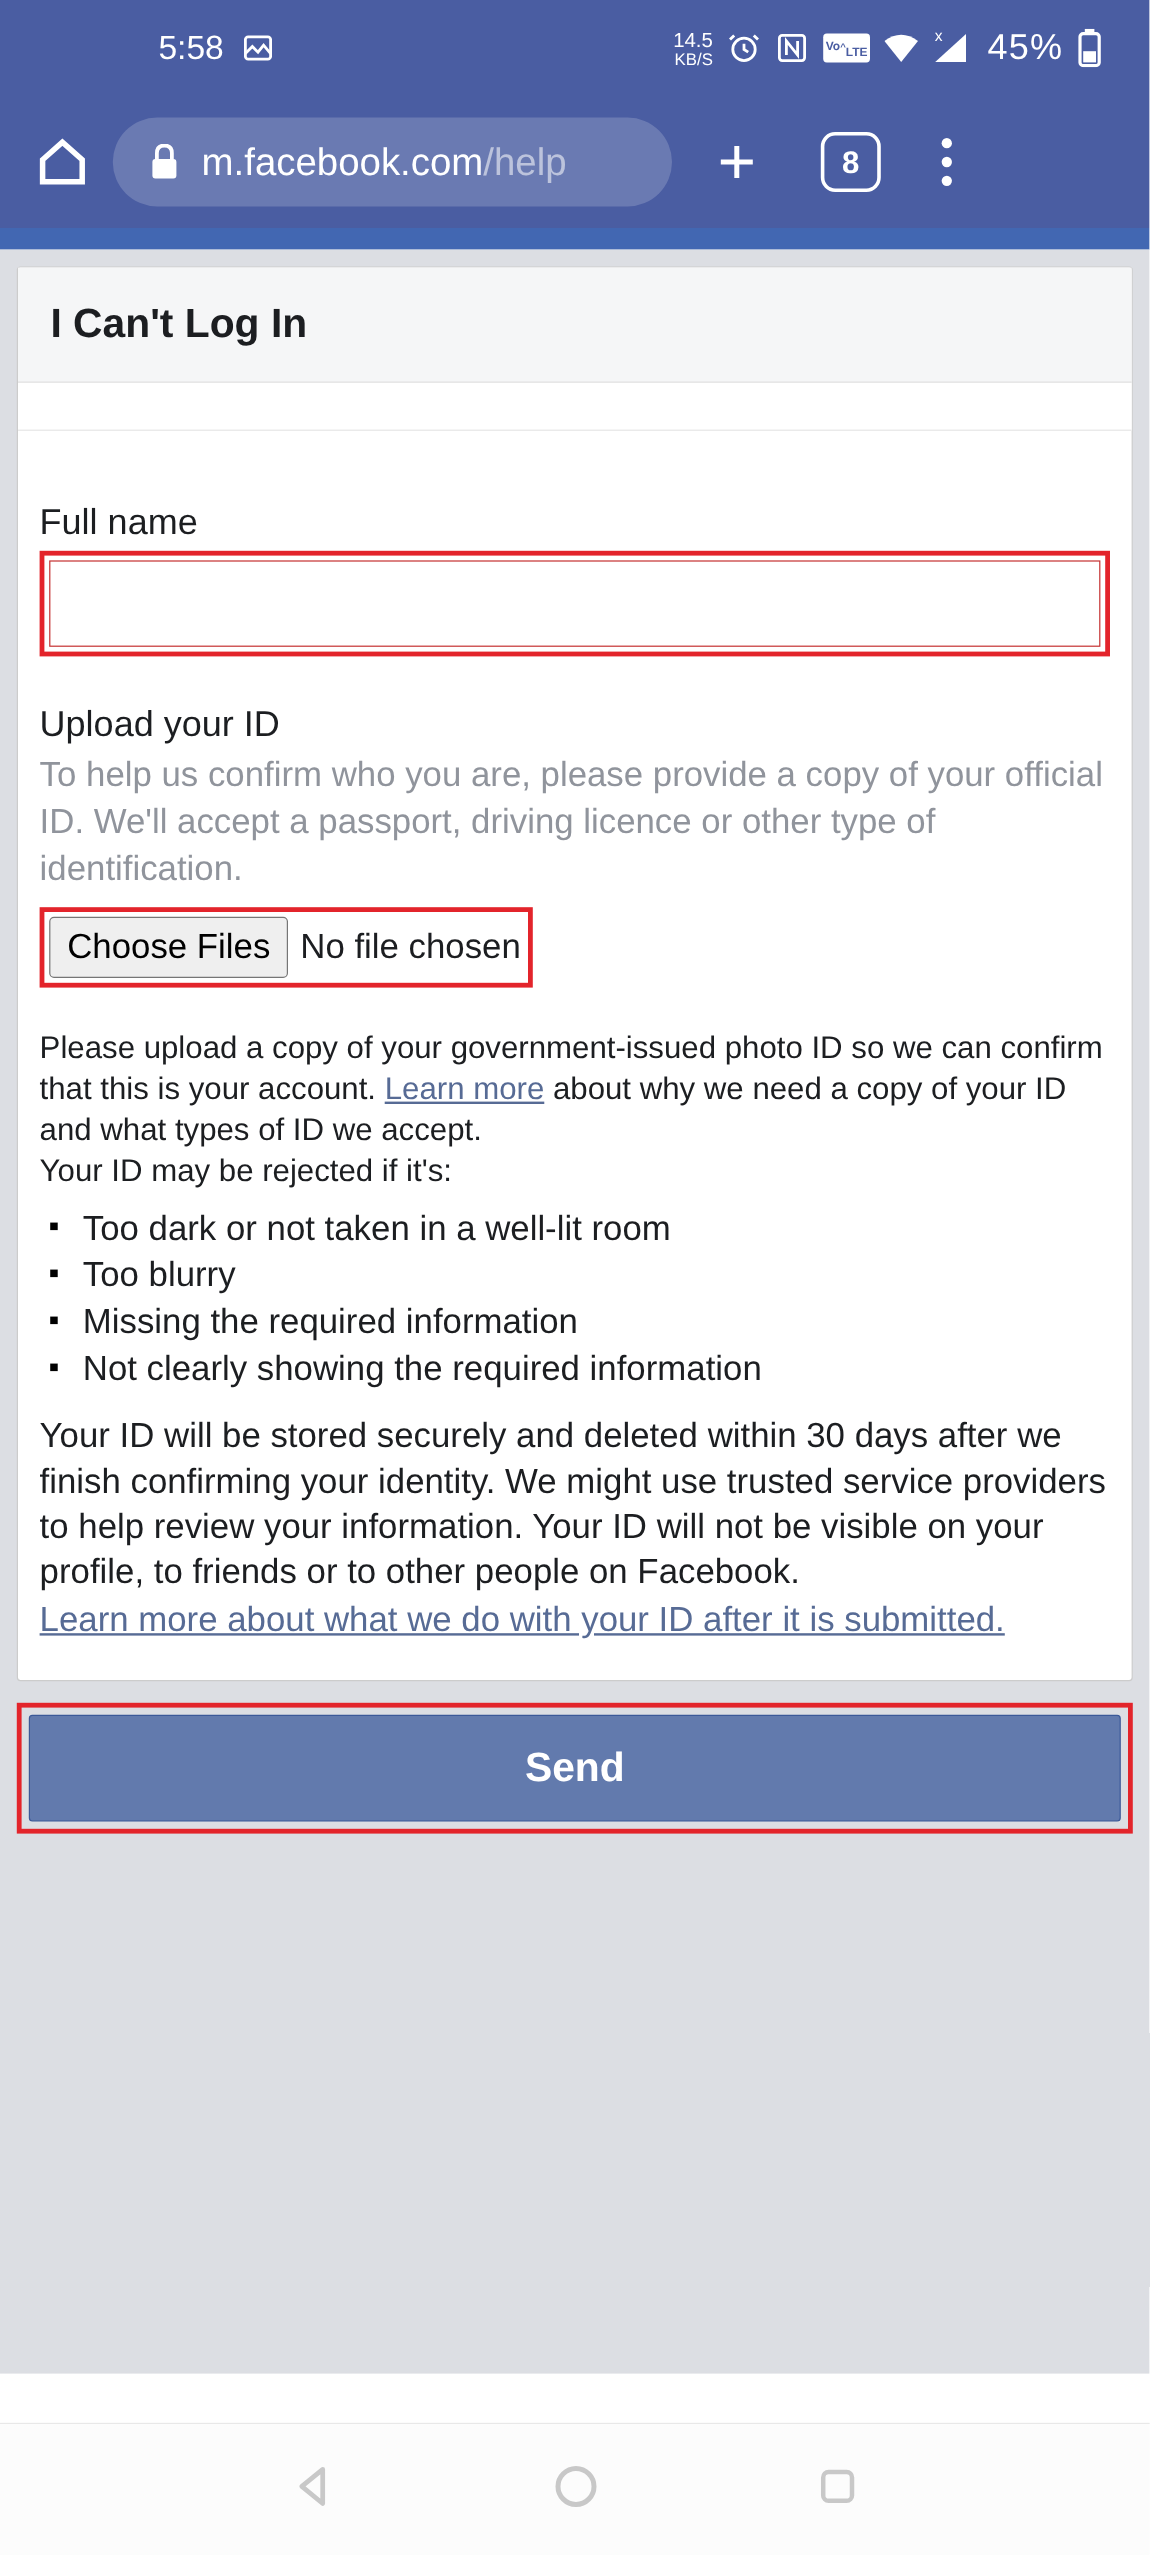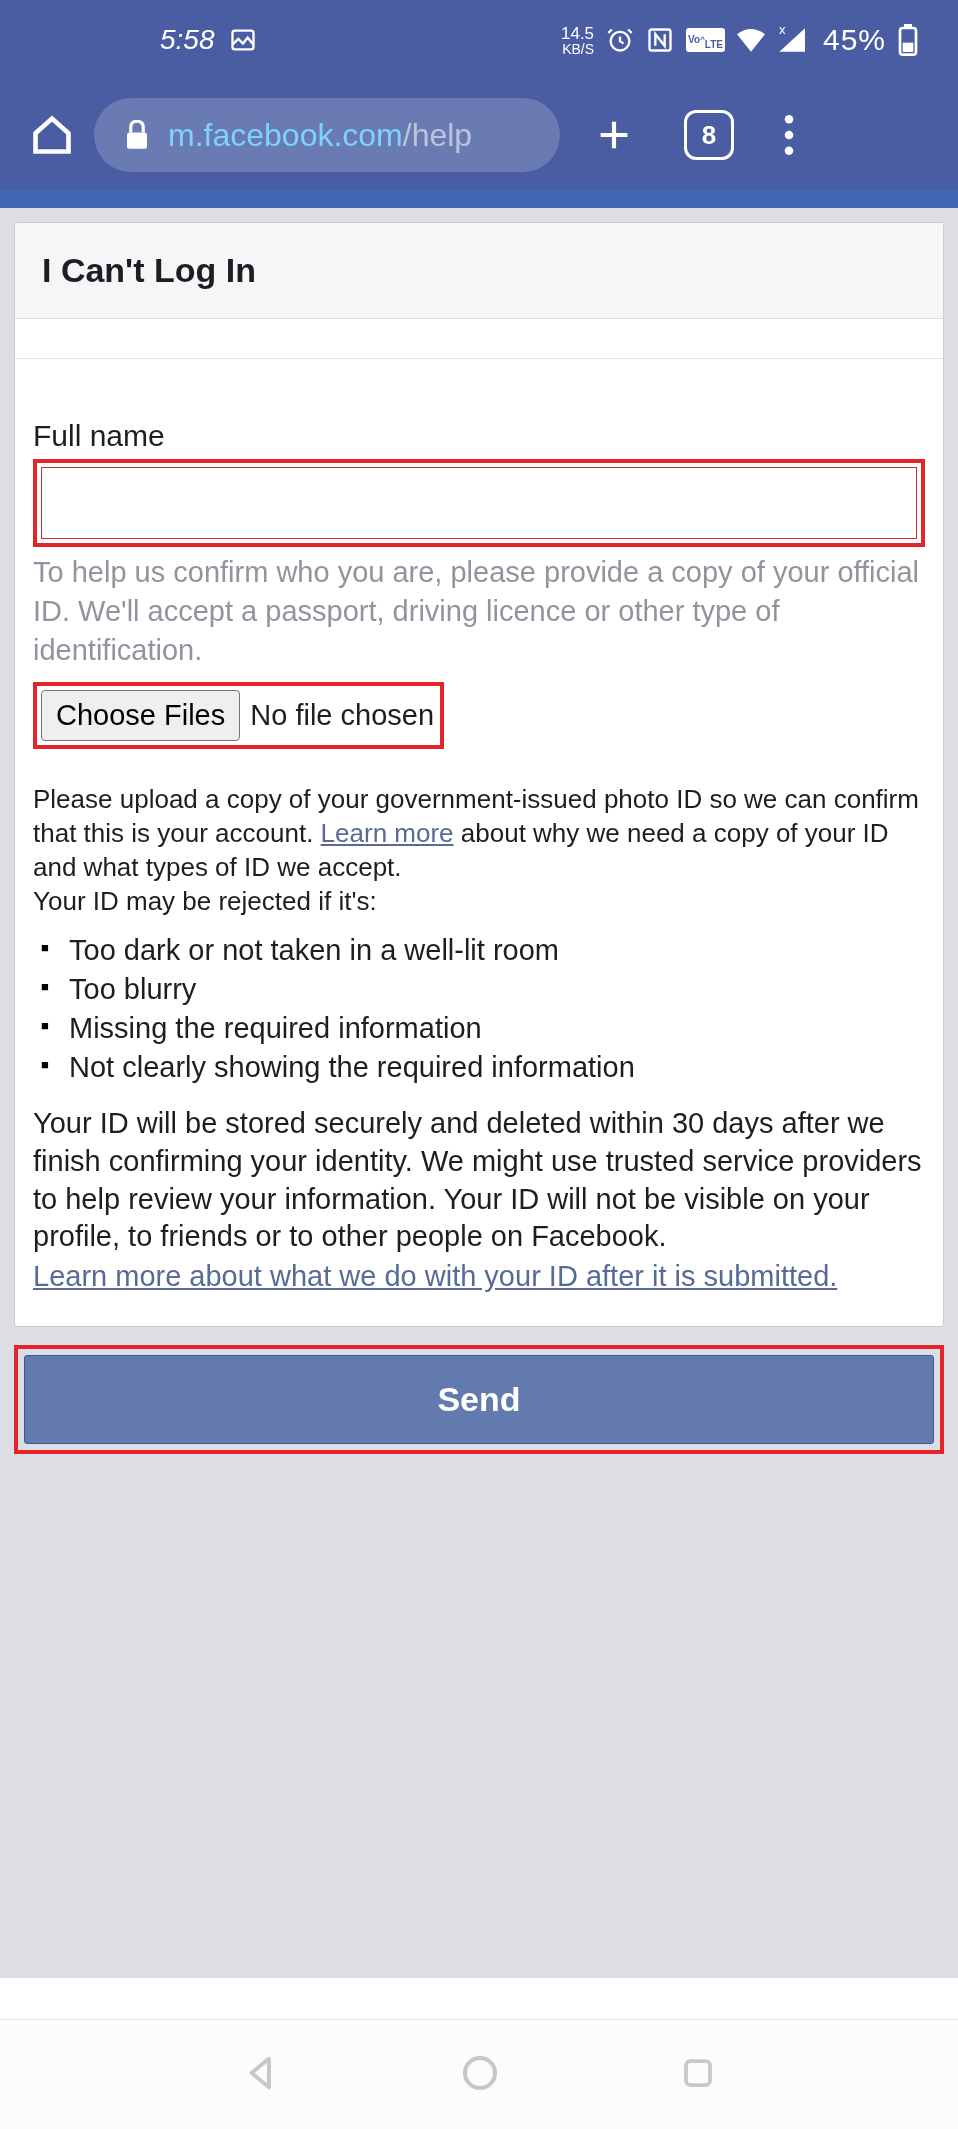--- a/index.html
+++ b/index.html
@@ -16,7 +16,7 @@
     color: #fff;
     font-size: 28px;
   }
-  .status-left { display: flex; align-items: center; gap: 14px; margin-left: 120px; font-style: italic;}
+  .status-left { display: flex; align-items: center; gap: 14px; margin-left: 92px;}
   .status-right { display: flex; align-items: center; gap: 12px; }
   .kbs { font-size: 14px; line-height: 1; text-align: right; }
   .kbs .num { font-size: 17px; display:block;}

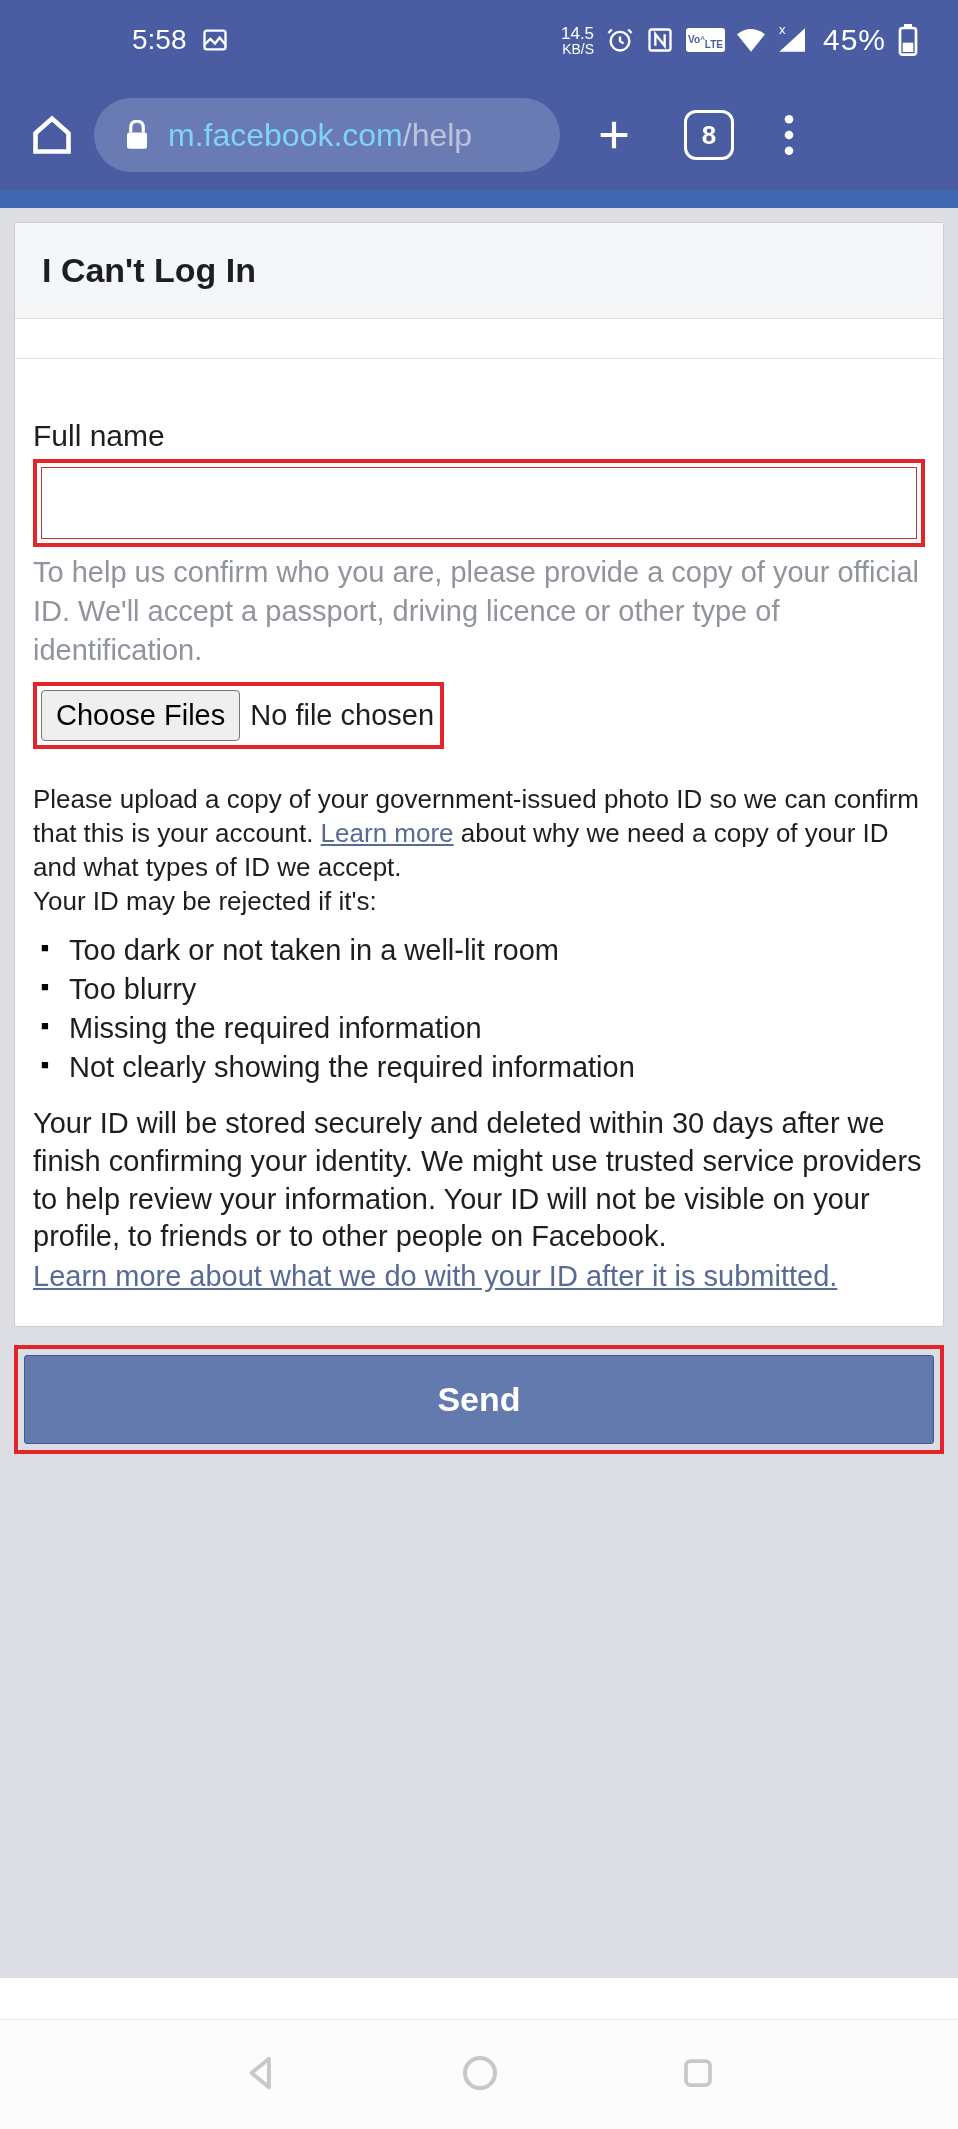--- a/index.html
+++ b/index.html
@@ -47,7 +47,7 @@
     overflow: hidden;
     white-space: nowrap;
   }
-  .url-domain { color: #7dd3fc; }
+  .url-domain { color: #ffffff; }
   .url-path { color: rgba(255,255,255,0.55); }
   .tab-count-box {
     width: 50px; height: 50px;

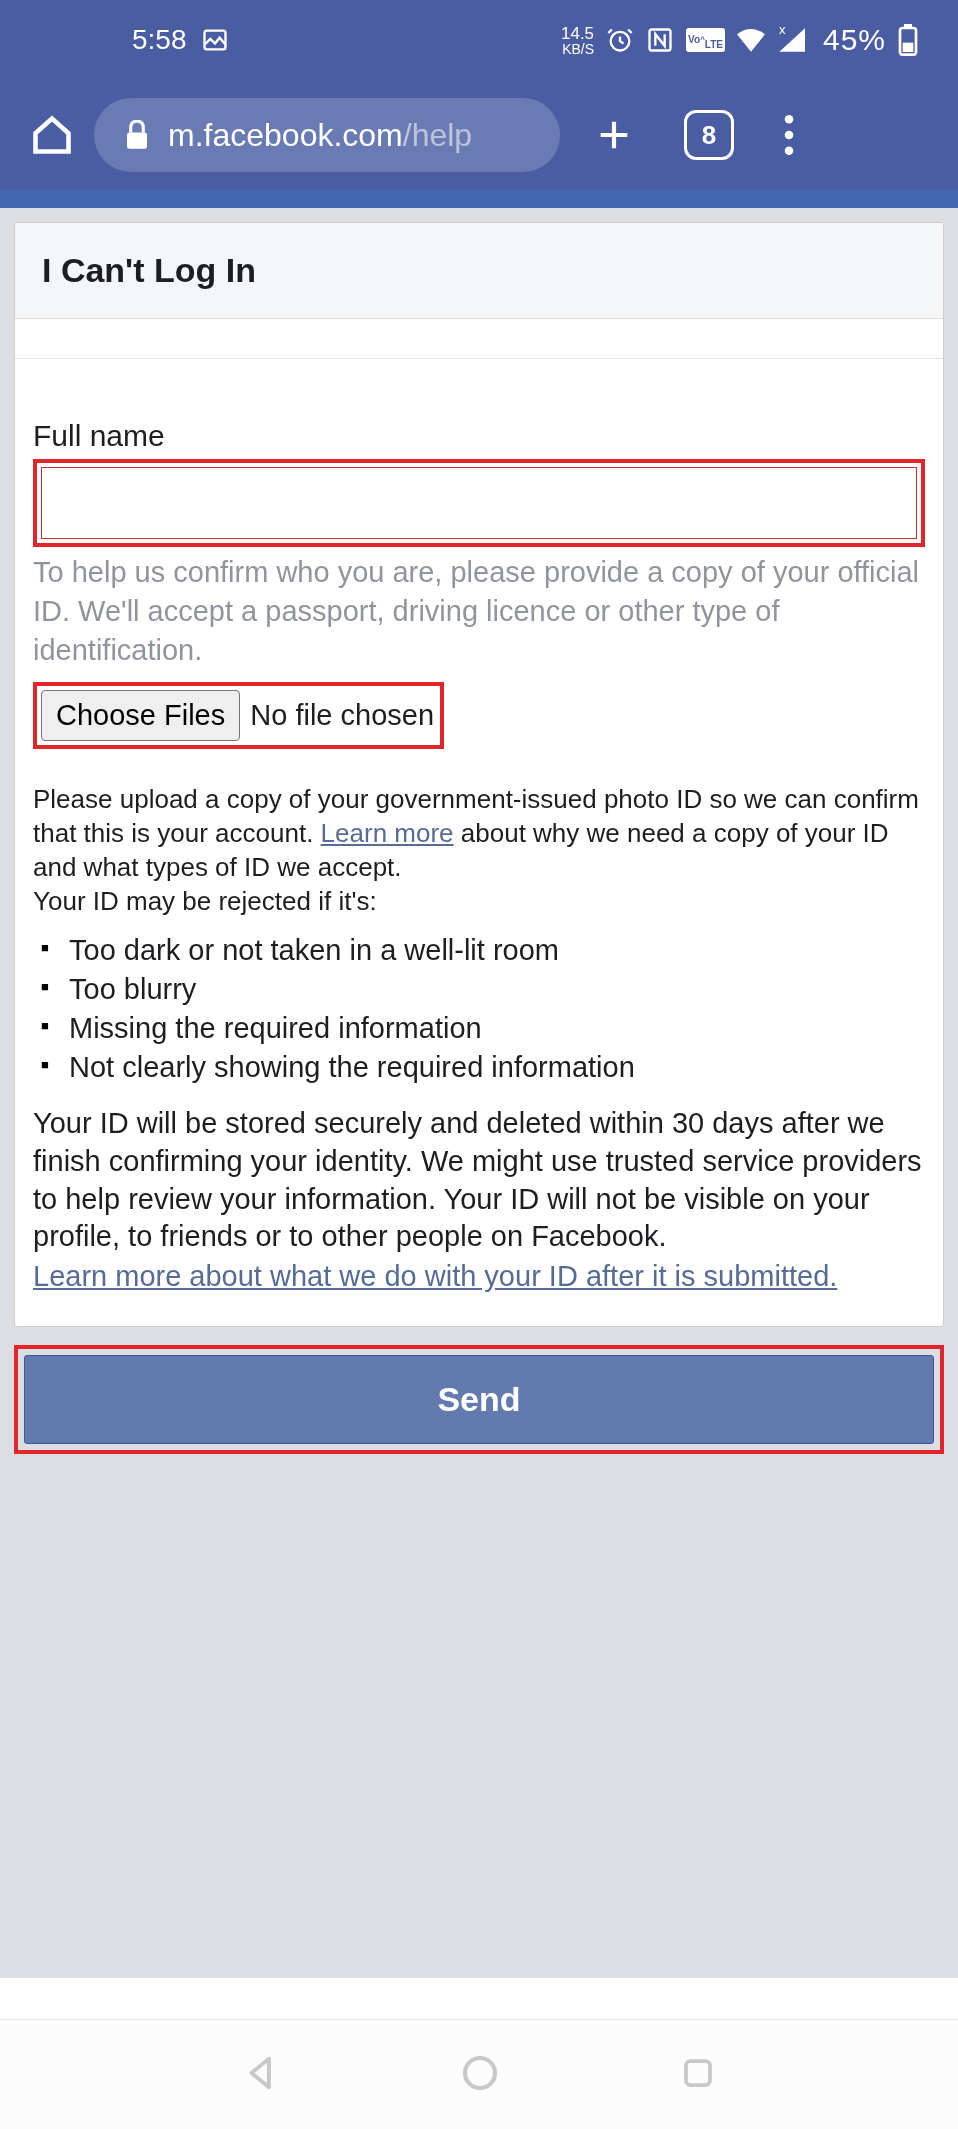--- a/index.html
+++ b/index.html
@@ -242,6 +242,7 @@
         <input type="text" class="text-input" style="">
       </div>
       
+      <div class="section-label">Upload your ID</div>
       <div class="help-text">To help us confirm who you are, please provide a copy of your official ID. We'll accept a passport, driving licence or other type of identification.</div>
       
       <div class="file-row-highlight">

